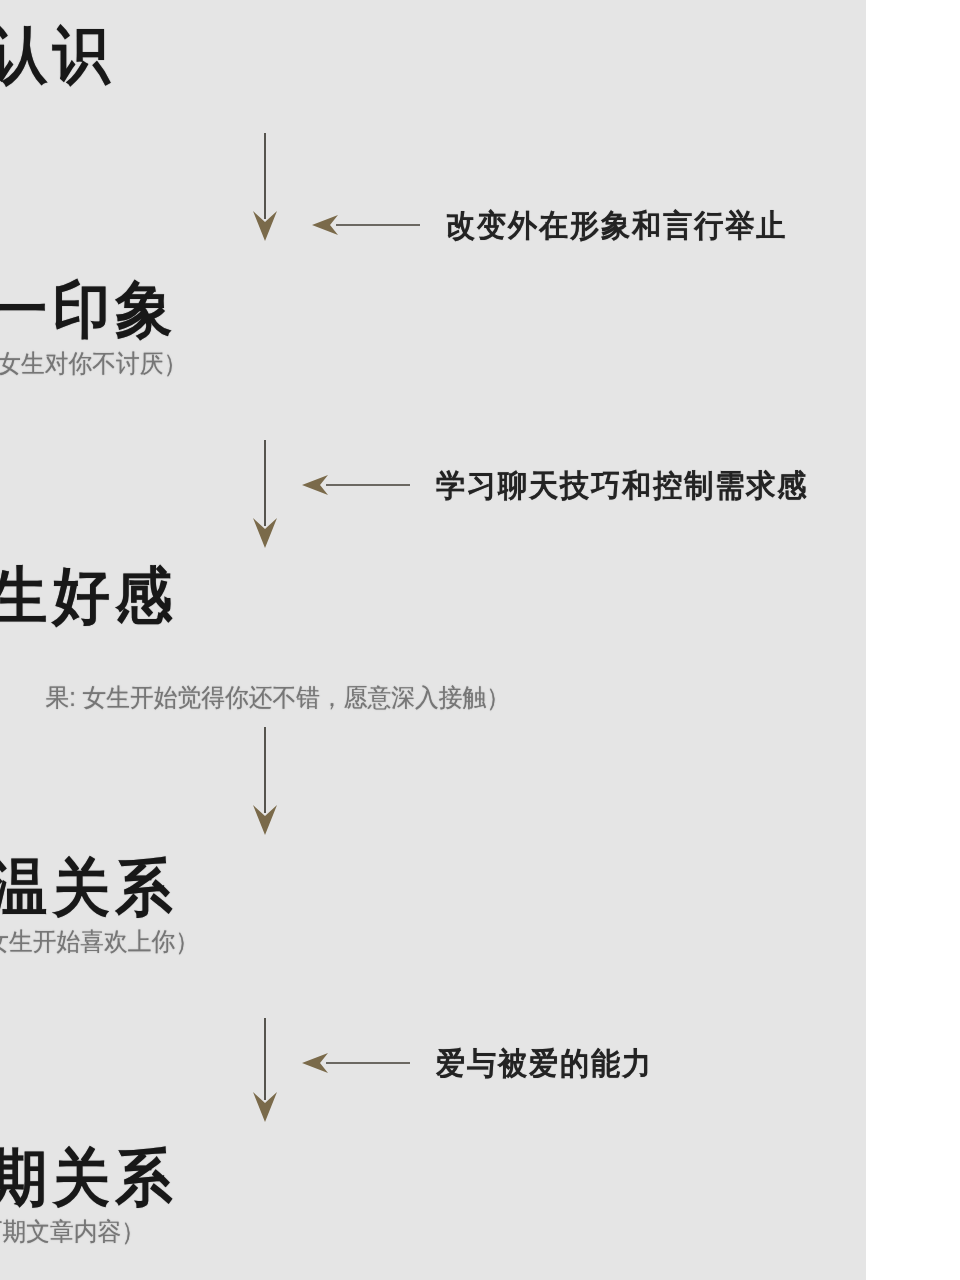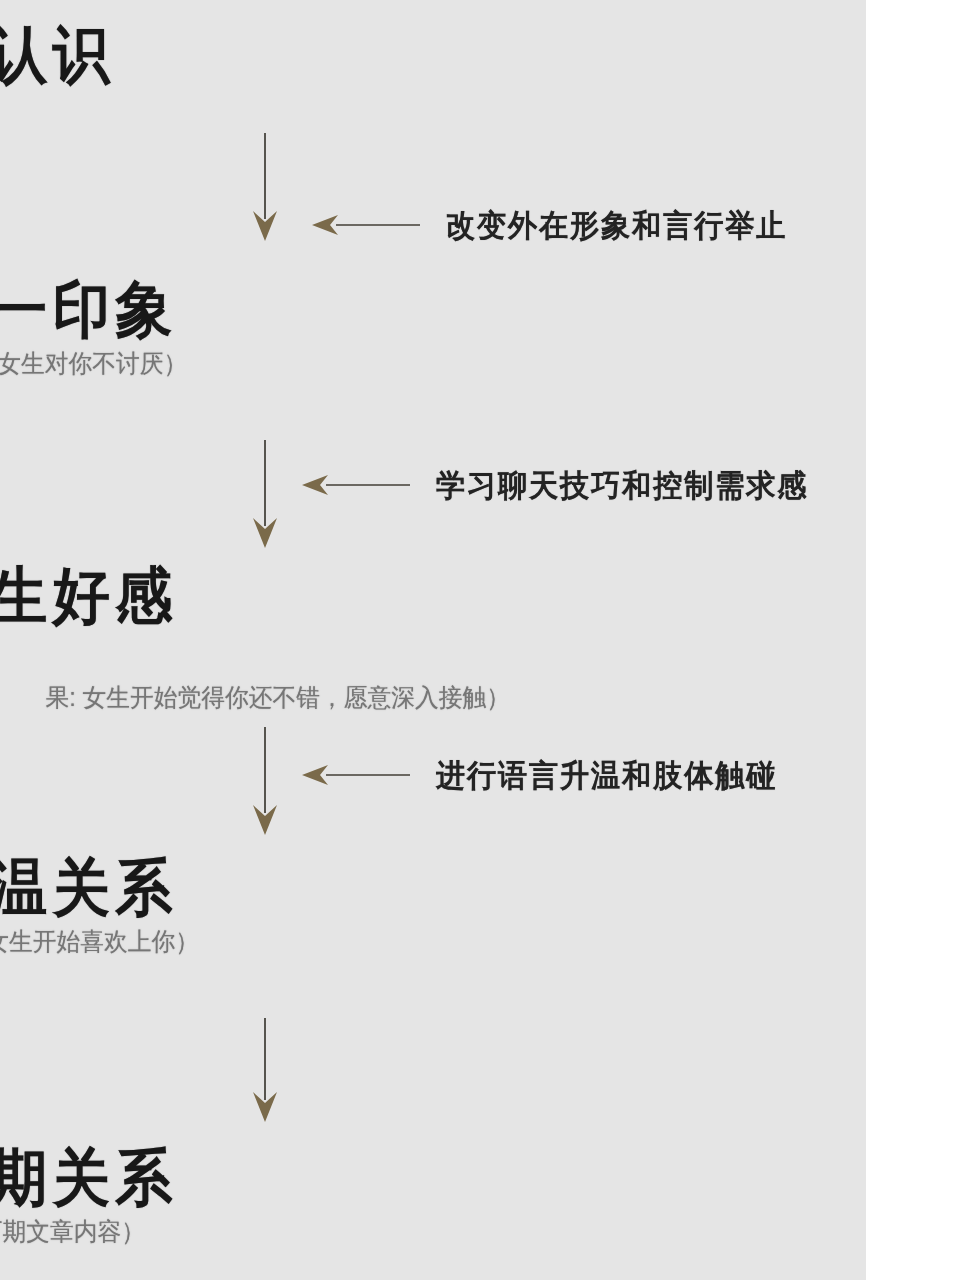--- a/index.html
+++ b/index.html
@@ -164,13 +164,6 @@
     </svg>
   </div>
 
-  <div class="anno" style="left: 302px; top: 752px;">
-    <svg class="h-head" viewBox="0 0 26 22">
-      <path d="M0 11 L26 1 L18 11 L26 21 Z" fill="#7a6a4a"></path>
-    </svg>
-    <div class="h-shaft" style="width: 84px;"></div>
-    <span class="anno-text">进行语言升温和肢体触碰</span>
-  </div>
 
   <div class="stage anchored" style="top: 855px;">
     <span class="stage-title">升温关系</span>

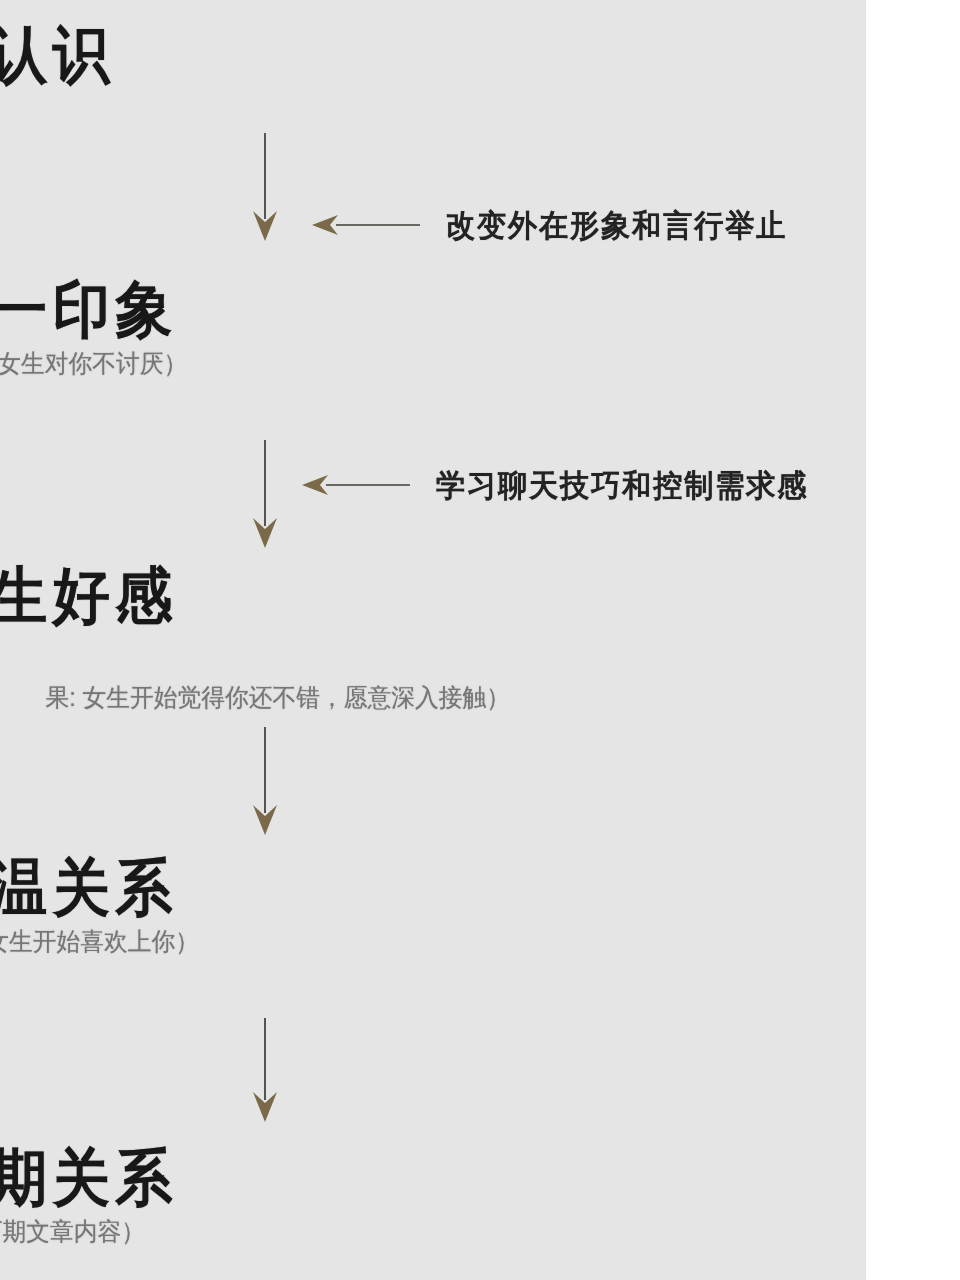--- a/index.html
+++ b/index.html
@@ -177,6 +177,13 @@
     </svg>
   </div>
 
+  <div class="anno" style="left: 302px; top: 1040px;">
+    <svg class="h-head" viewBox="0 0 26 22">
+      <path d="M0 11 L26 1 L18 11 L26 21 Z" fill="#7a6a4a"></path>
+    </svg>
+    <div class="h-shaft" style="width: 84px;"></div>
+    <span class="anno-text">爱与被爱的能力</span>
+  </div>
 
   <div class="stage anchored" style="top: 1145px;">
     <span class="stage-title">长期关系</span>

